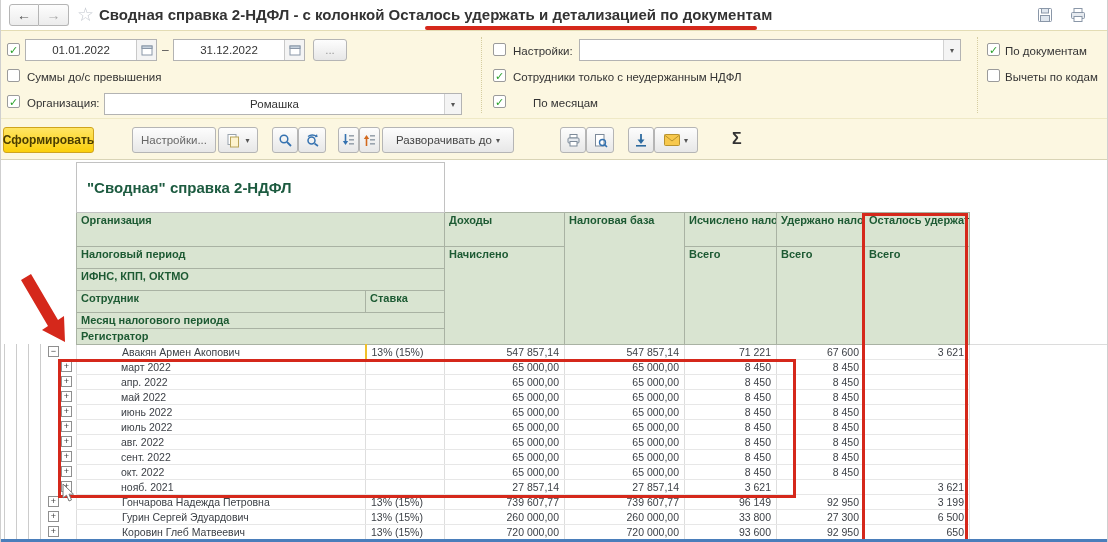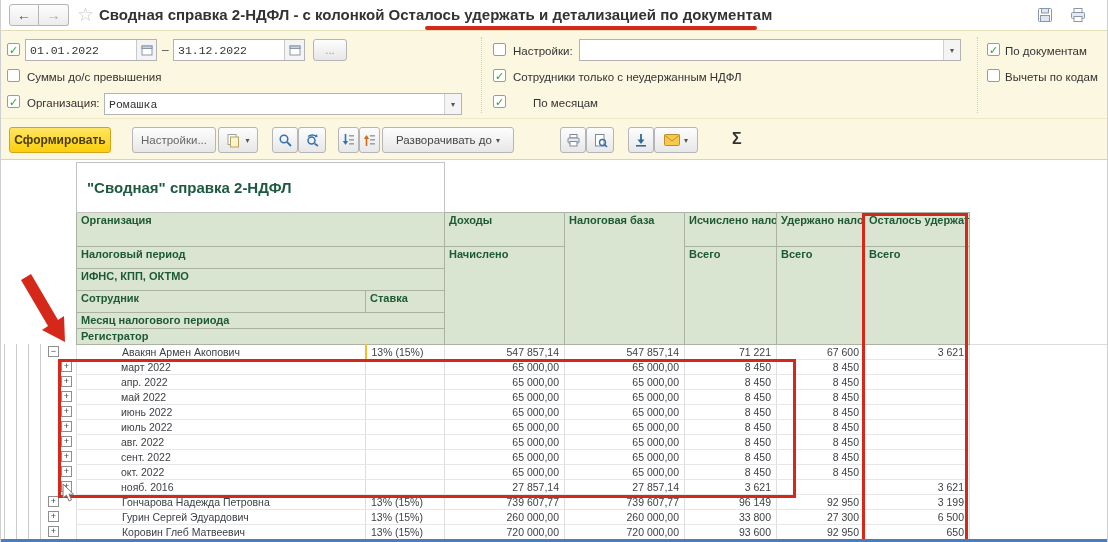--- a/index.html
+++ b/index.html
@@ -30,7 +30,7 @@
   .flabel{position:absolute;font-size:11.5px;color:#333;white-space:nowrap;}
   .field{position:absolute;height:22px;background:#fff;border:1px solid #b3b3b3;display:flex;align-items:stretch;box-sizing:border-box;}
   .field input{border:none;outline:none;flex:1;font-size:11.5px;padding:0 4px;color:#333;min-width:0;
-               font-family:Liberation Mono, monospace;background:transparent;}
+               font-family:Liberation Sans, sans-serif;background:transparent;text-align:center;}
   .fbtn{width:19px;display:flex;align-items:center;justify-content:center;border-left:1px solid #c9c9c9;background:#f4f4f4;}
   .caretbox{width:16px;display:flex;align-items:center;justify-content:center;color:#555;font-size:8px;background:#f4f4f4;border-left:1px solid #d2d2d2;}
   .dash{position:absolute;font-size:12px;color:#555;}

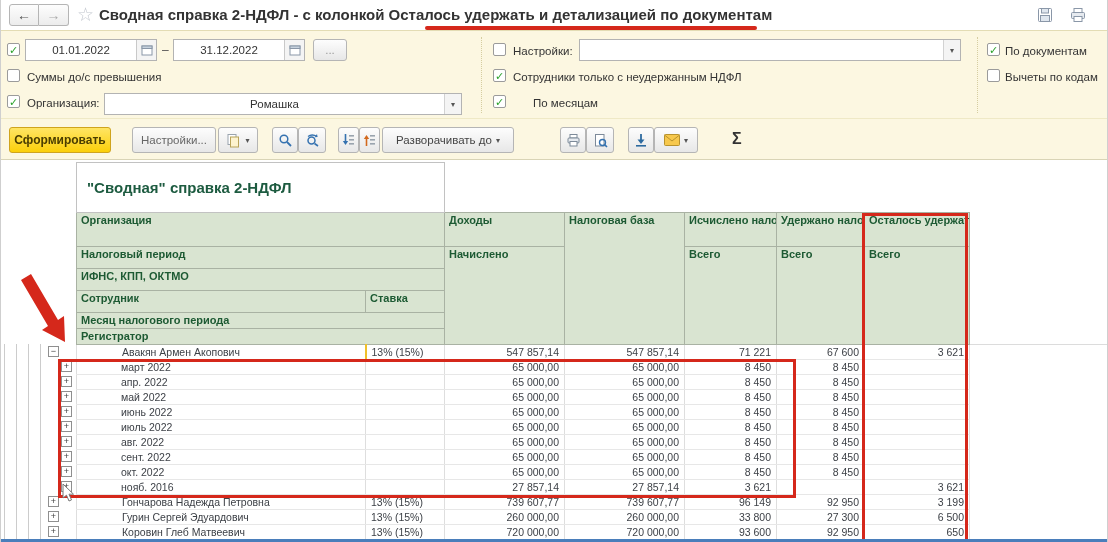--- a/index.html
+++ b/index.html
@@ -157,7 +157,7 @@
   </div>
 
   <div class="toolbar">
-    <div class="btn btn-generate" style="left:8px;width:102px">
+    <div class="btn btn-generate" style="left:2px;width:91px">
         <span>Сформировать</span>
       </div>
     <div class="btn" style="left:131px;width:84px">

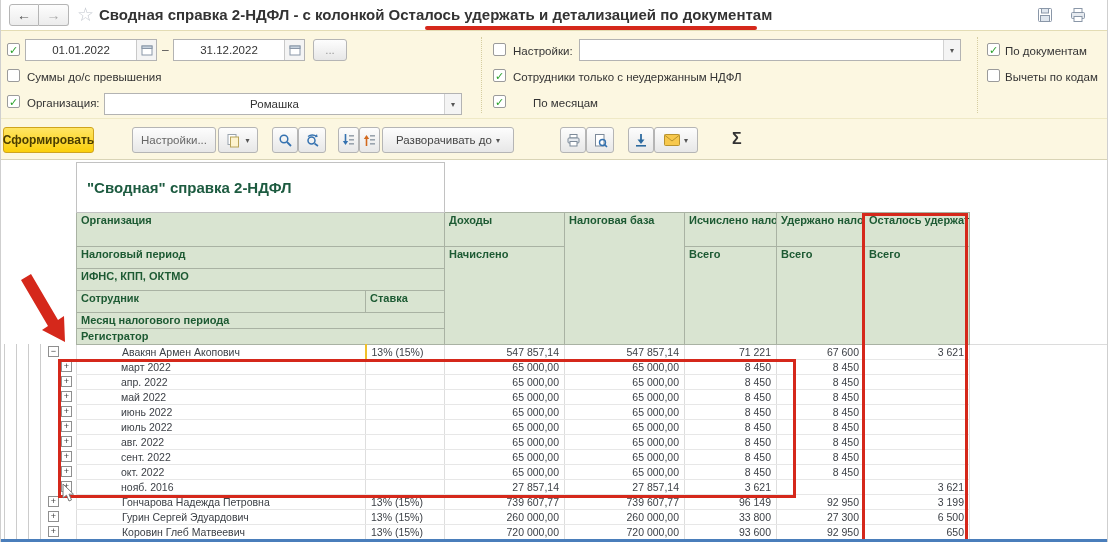--- a/index.html
+++ b/index.html
@@ -384,7 +384,7 @@
         <td class="dcell num"></td>
       </tr>
       <tr class="data">
-        <td class="dcell lvl2">нояб. 2016</td>
+        <td class="dcell lvl2">нояб. 2021</td>
         <td class="dcell"></td>
         <td class="dcell num">27 857,14</td>
         <td class="dcell num">27 857,14</td>

